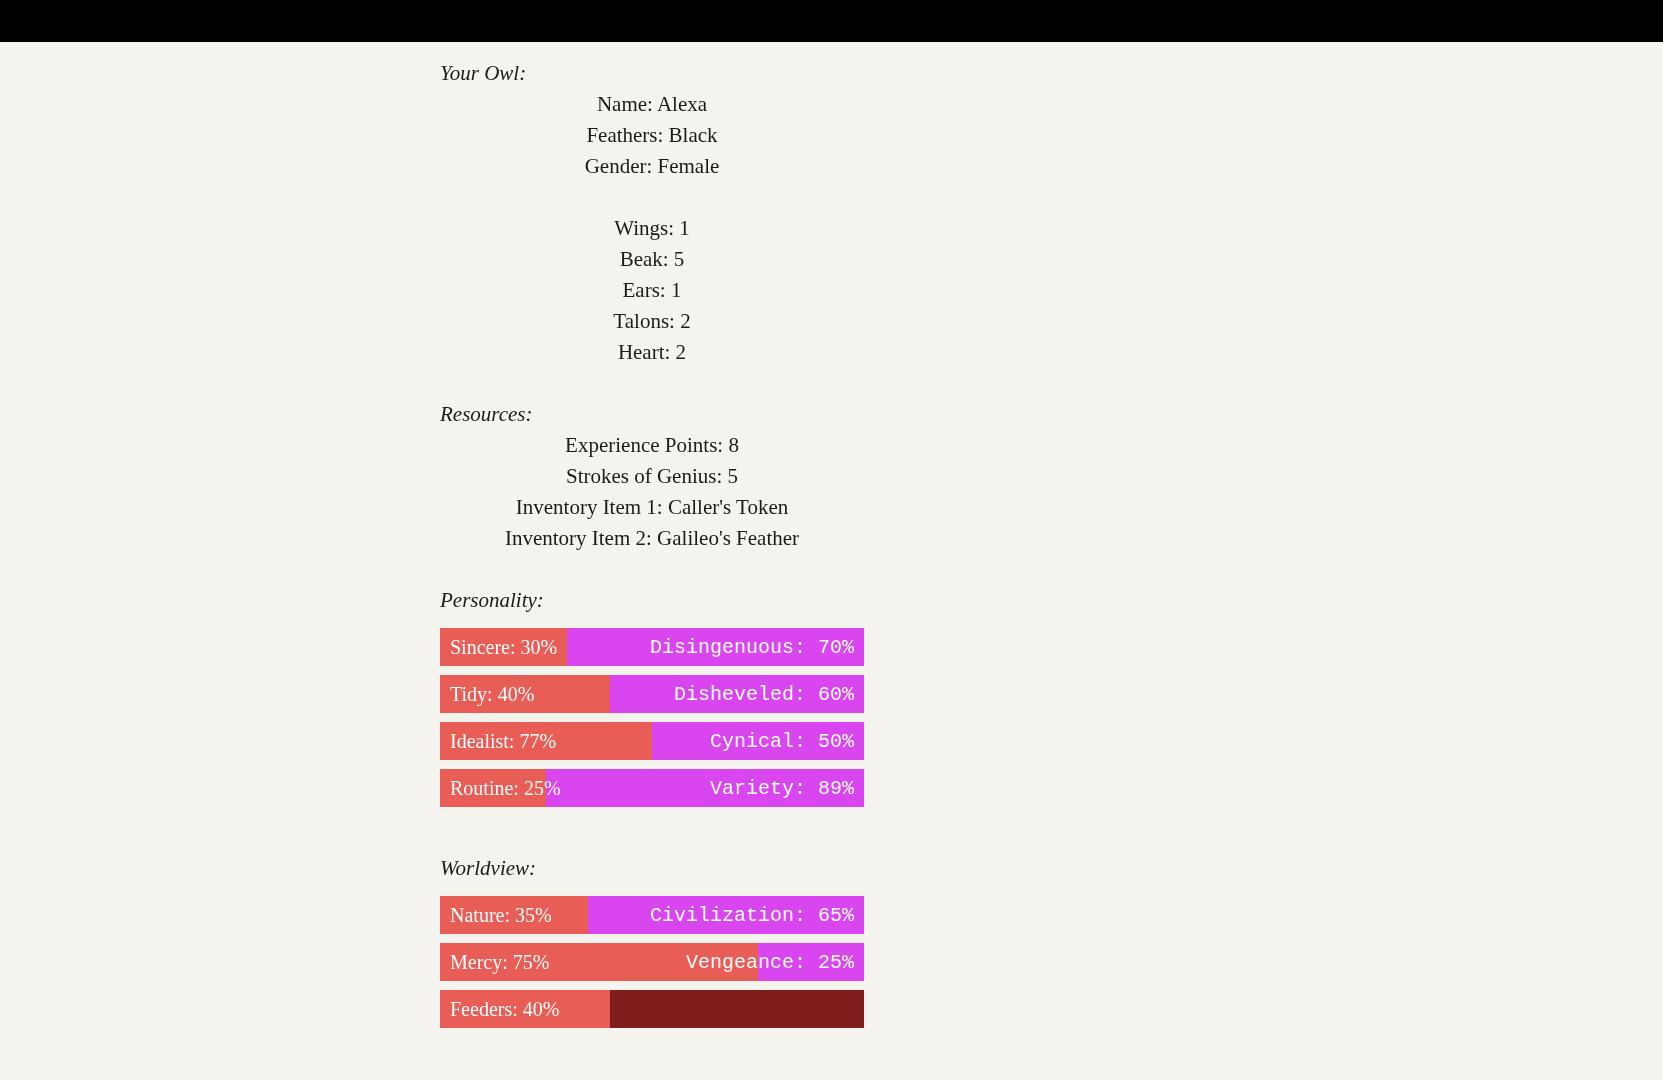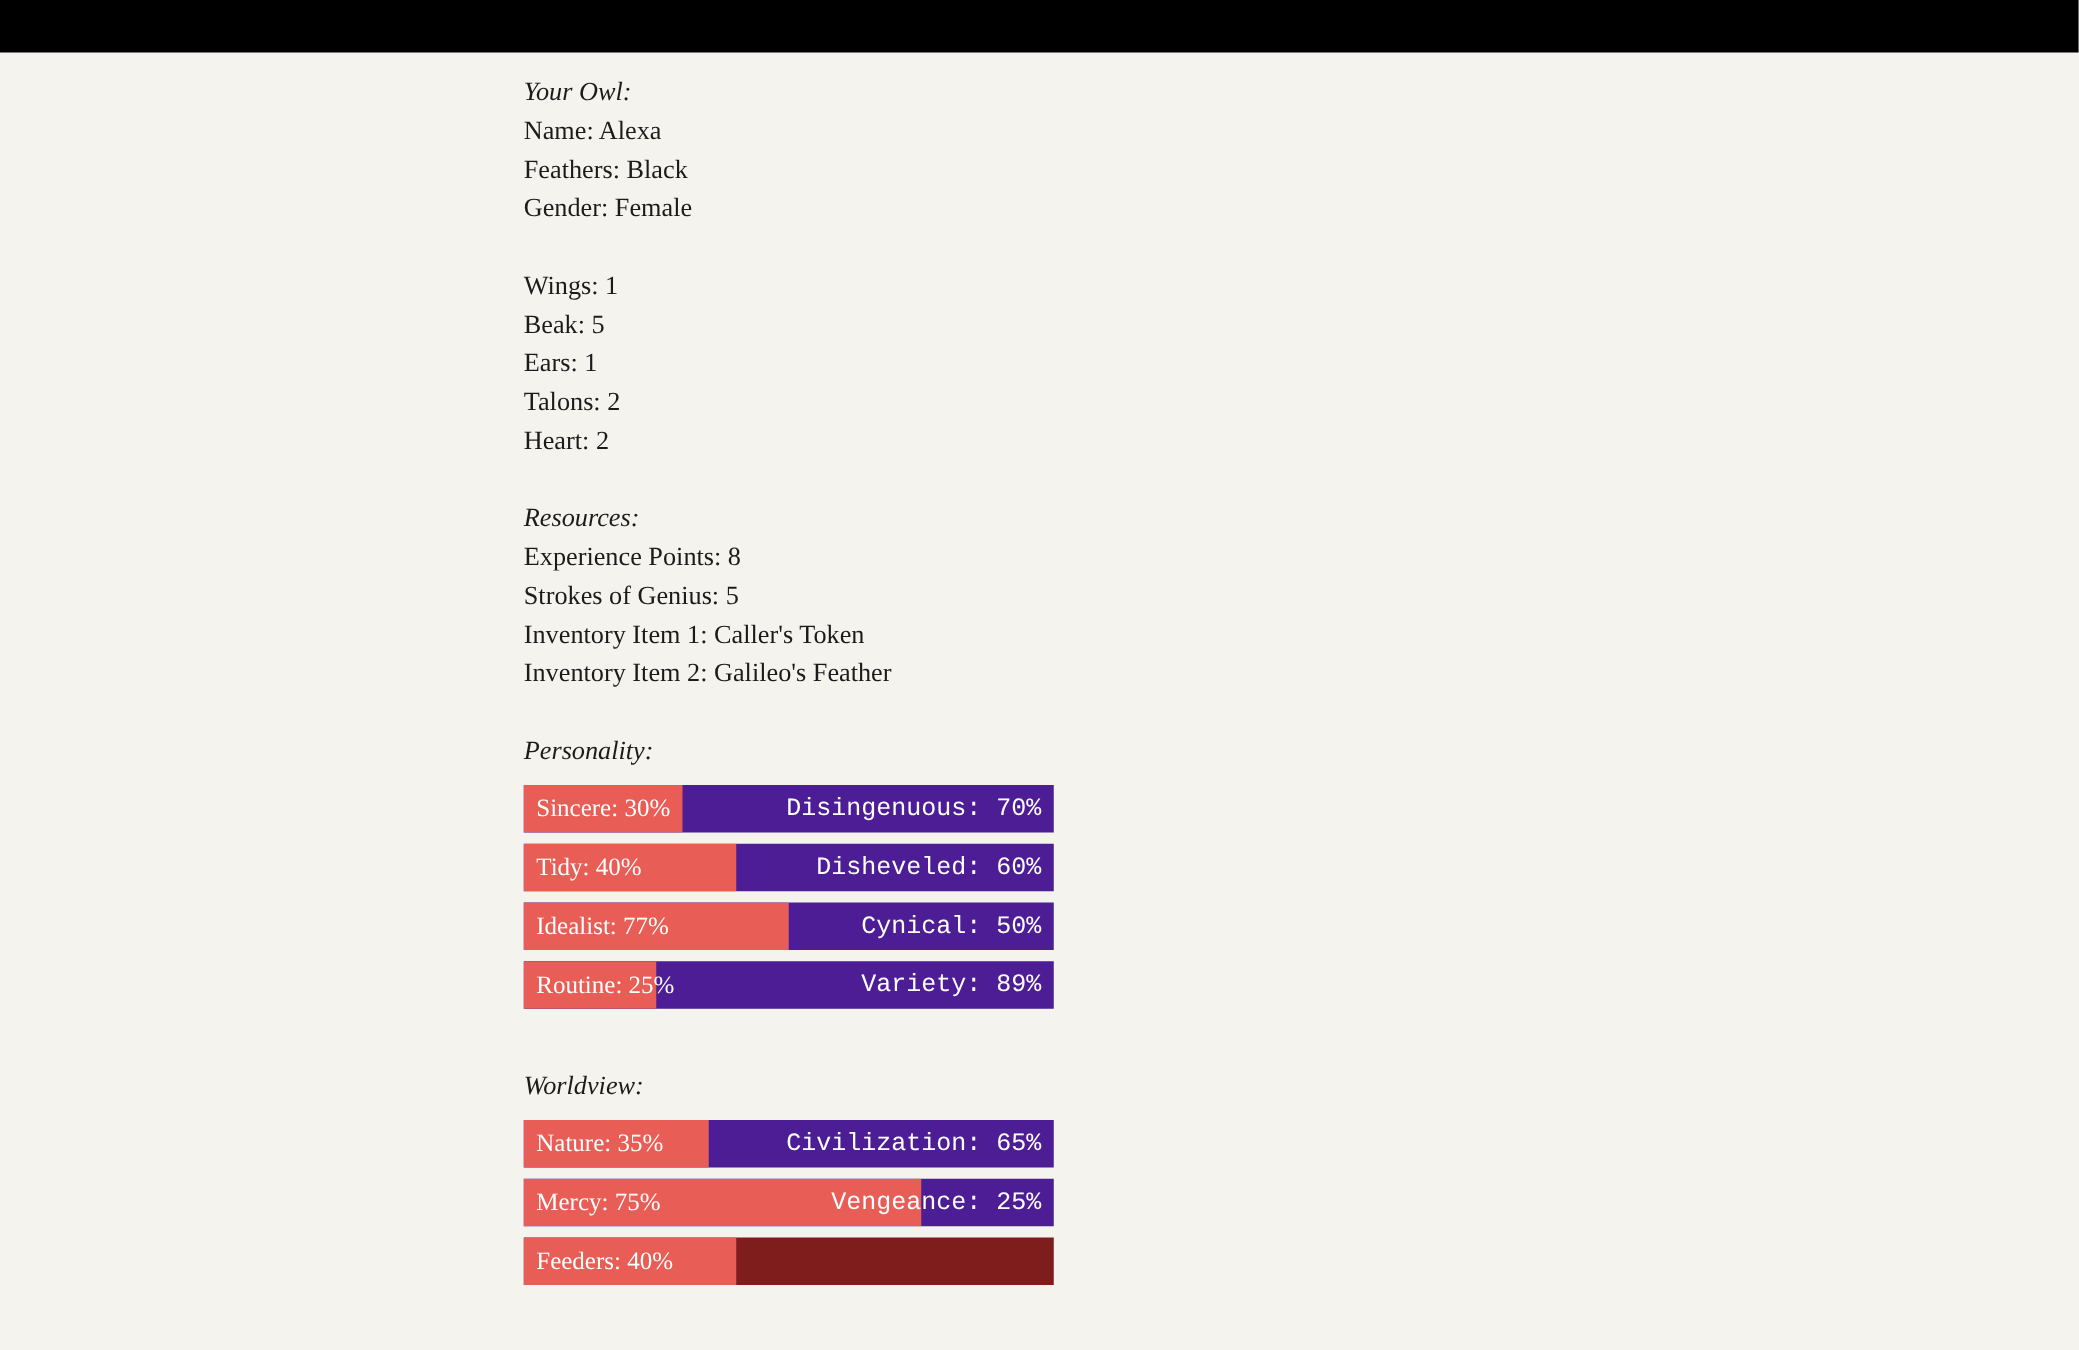--- a/index.html
+++ b/index.html
@@ -24,6 +24,7 @@
   }
   .sheet {
     width: 424px;
+    margin-left: 21px;
   }
   .section-title {
     font-style: italic;

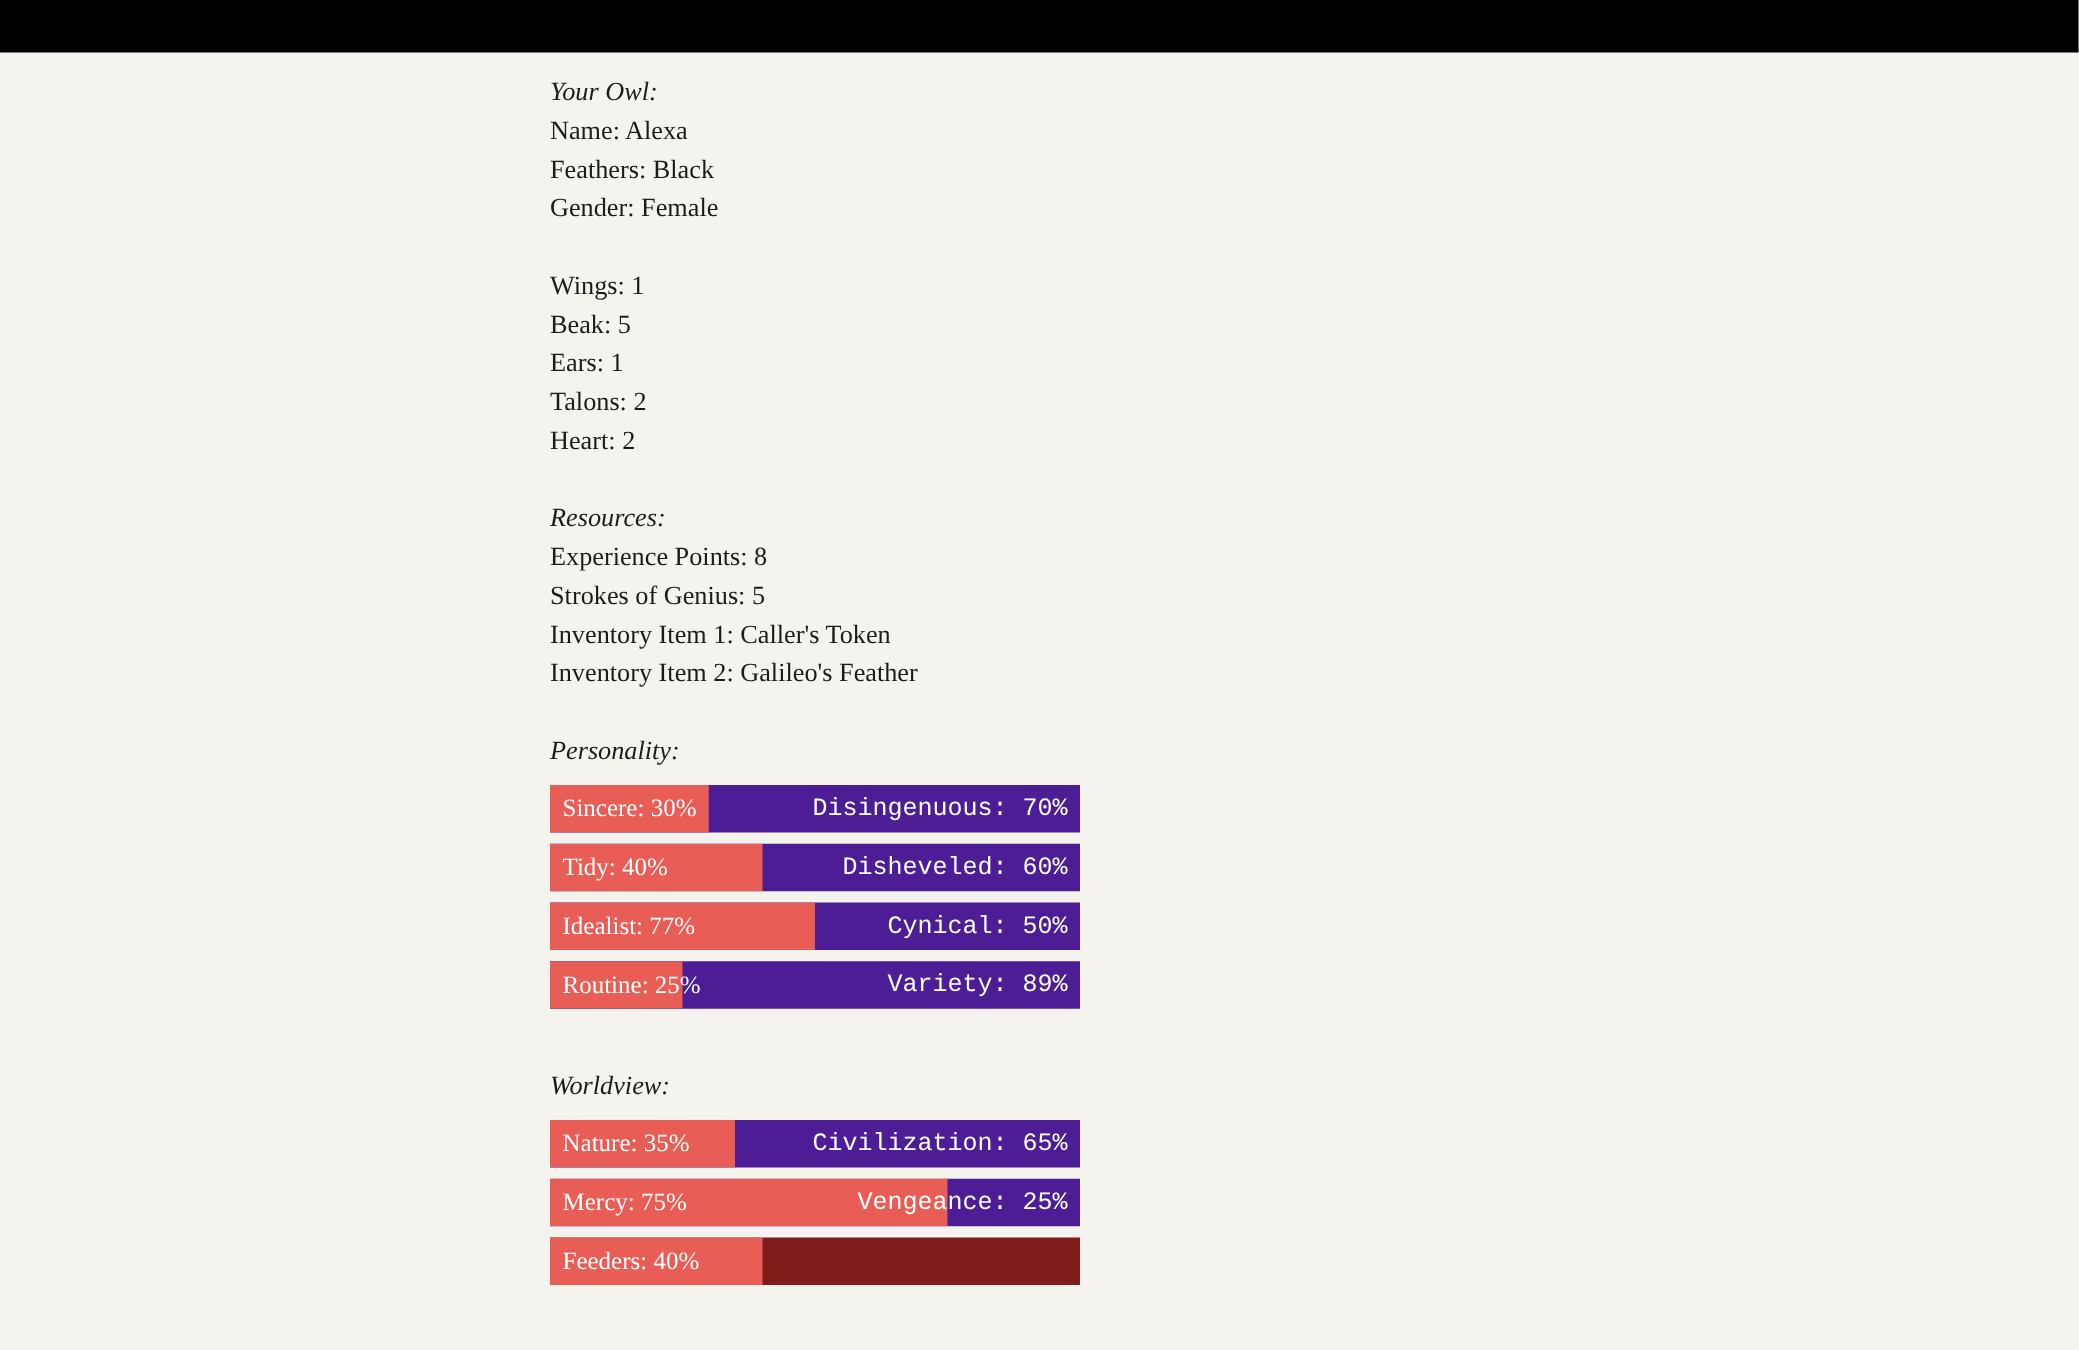--- a/index.html
+++ b/index.html
@@ -39,6 +39,7 @@
     line-height: 31px;
     margin: 0;
     white-space: nowrap;
+    text-align: center;
   }
   .gap {
     height: 31px;

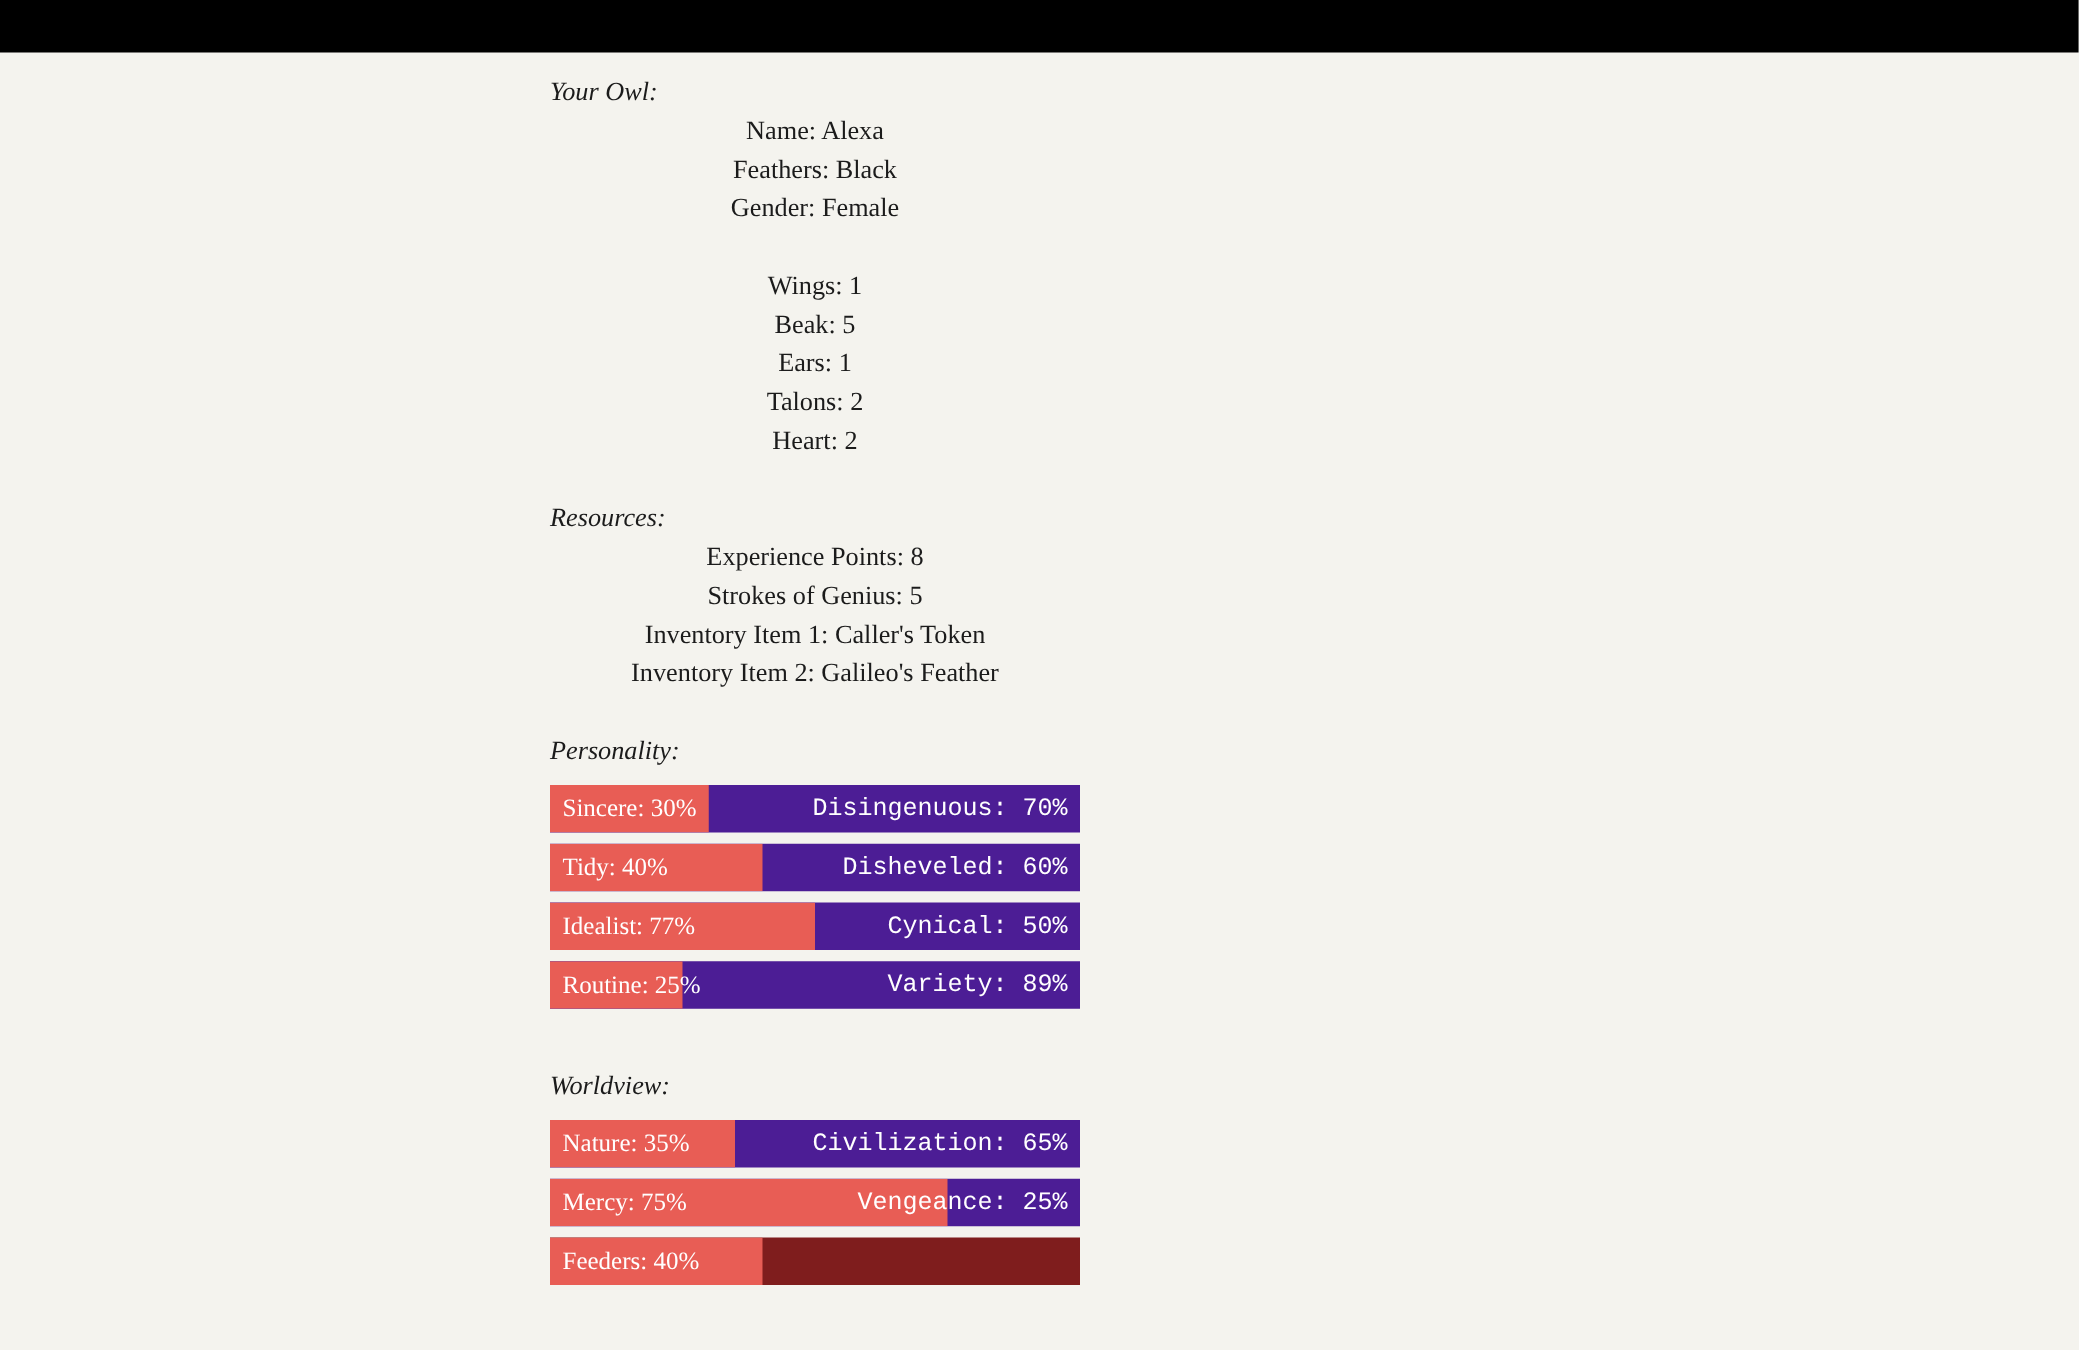--- a/index.html
+++ b/index.html
@@ -52,7 +52,7 @@
     height: 38px;
     width: 424px;
     margin-bottom: 9px;
-    background: #4c1d95;
+    background: #d946ef;
     overflow: hidden;
     display: flex;
     align-items: stretch;

